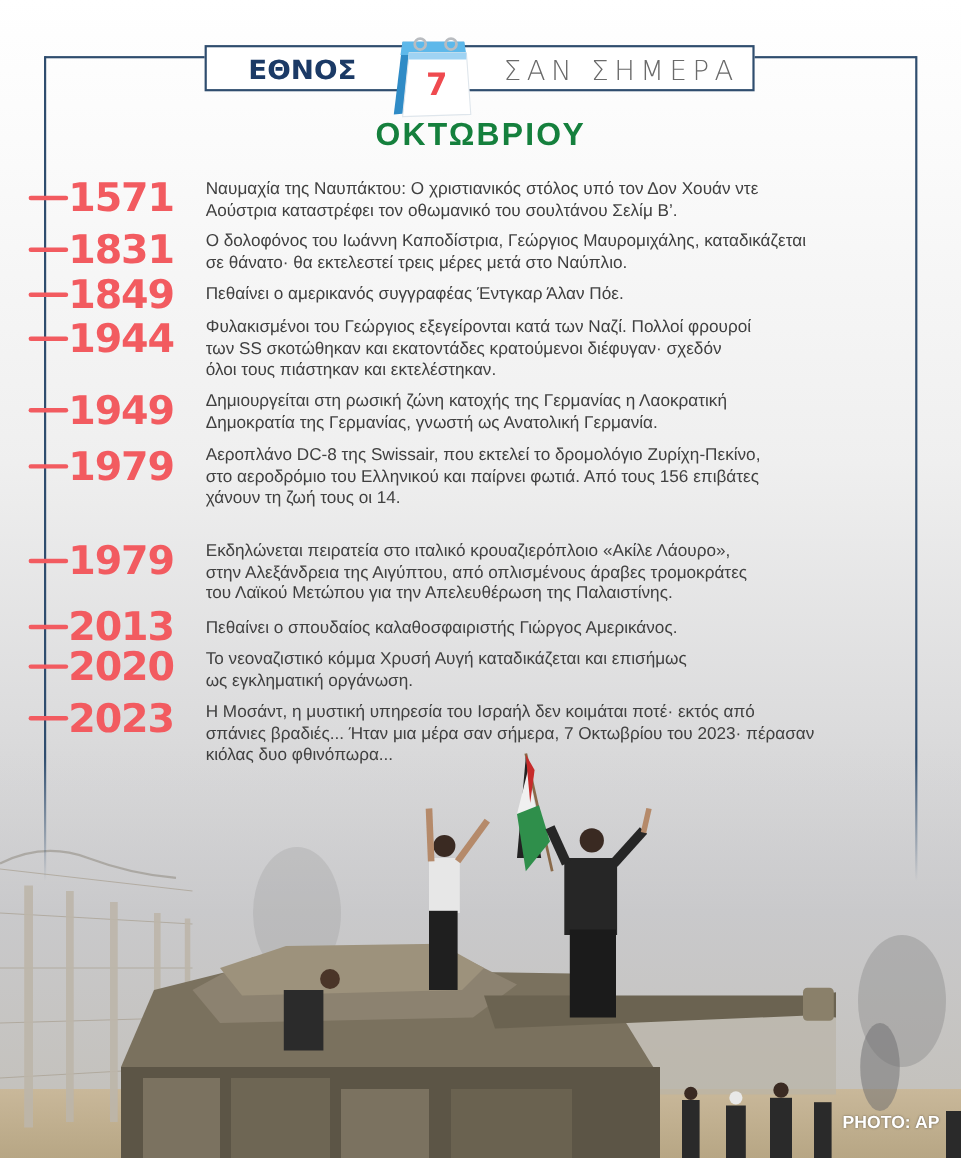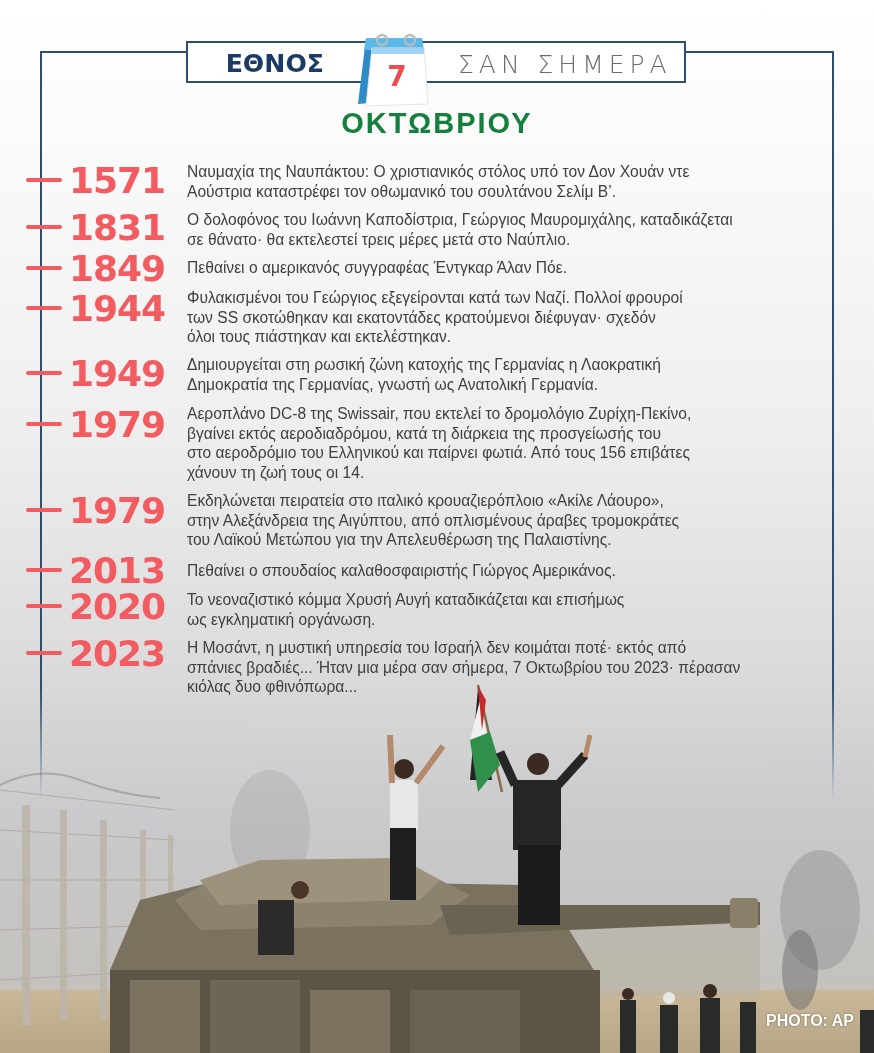--- a/index.html
+++ b/index.html
@@ -18,7 +18,7 @@
   .events{position:absolute;left:0;top:0;}
   .ev{position:absolute;left:0;}
   .tick{position:absolute;left:26px;width:36px;height:4px;background:#f25b60;border-radius:2px;}
-  .year{position:absolute;right:0;font-family:"DejaVu Sans",sans-serif;font-weight:900;color:#f25b60;font-size:36px;letter-spacing:-1px;line-height:1;text-align:center;}
+  .year{position:absolute;right:0;font-family:"DejaVu Sans",sans-serif;font-weight:900;color:#f25b60;font-size:36px;letter-spacing:-1px;line-height:1;text-align:left;}
   .desc{position:absolute;left:187px;width:630px;font-size:15.6px;line-height:19.5px;color:#404040;font-weight:500;}
   .credit{position:absolute;left:766px;top:1012px;color:#fff;font-size:16px;font-weight:700;text-shadow:0 0 2px rgba(0,0,0,.5);}
 </style>

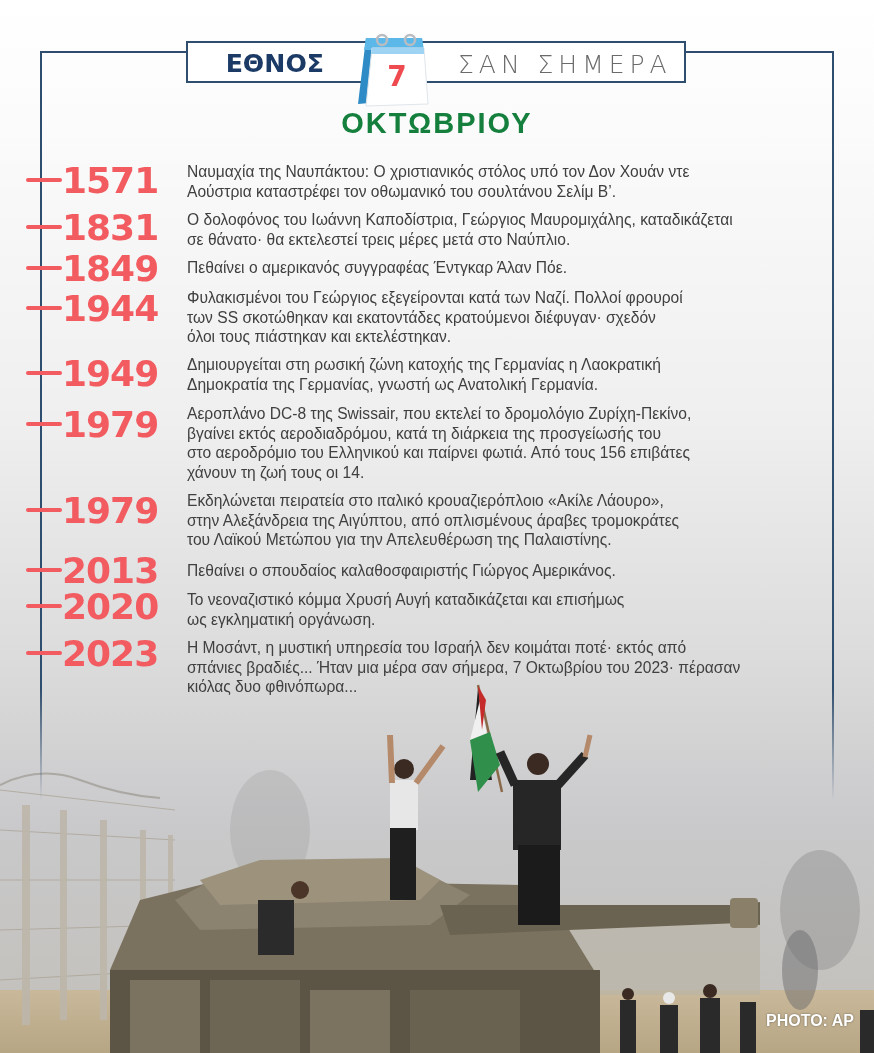--- a/index.html
+++ b/index.html
@@ -185,7 +185,6 @@
     <div class="year" style="left:62px;width:110px;top:407px">1979</div>
     <div class="desc" style="top:404px">
       <div>Αεροπλάνο DC-8 της Swissair, που εκτελεί το δρομολόγιο Ζυρίχη-Πεκίνο,</div>
-      <div>βγαίνει εκτός αεροδιαδρόμου, κατά τη διάρκεια της προσγείωσής του</div>
       <div>στο αεροδρόμιο του Ελληνικού και παίρνει φωτιά. Από τους 156 επιβάτες</div>
       <div>χάνουν τη ζωή τους οι 14.</div>
     </div>

